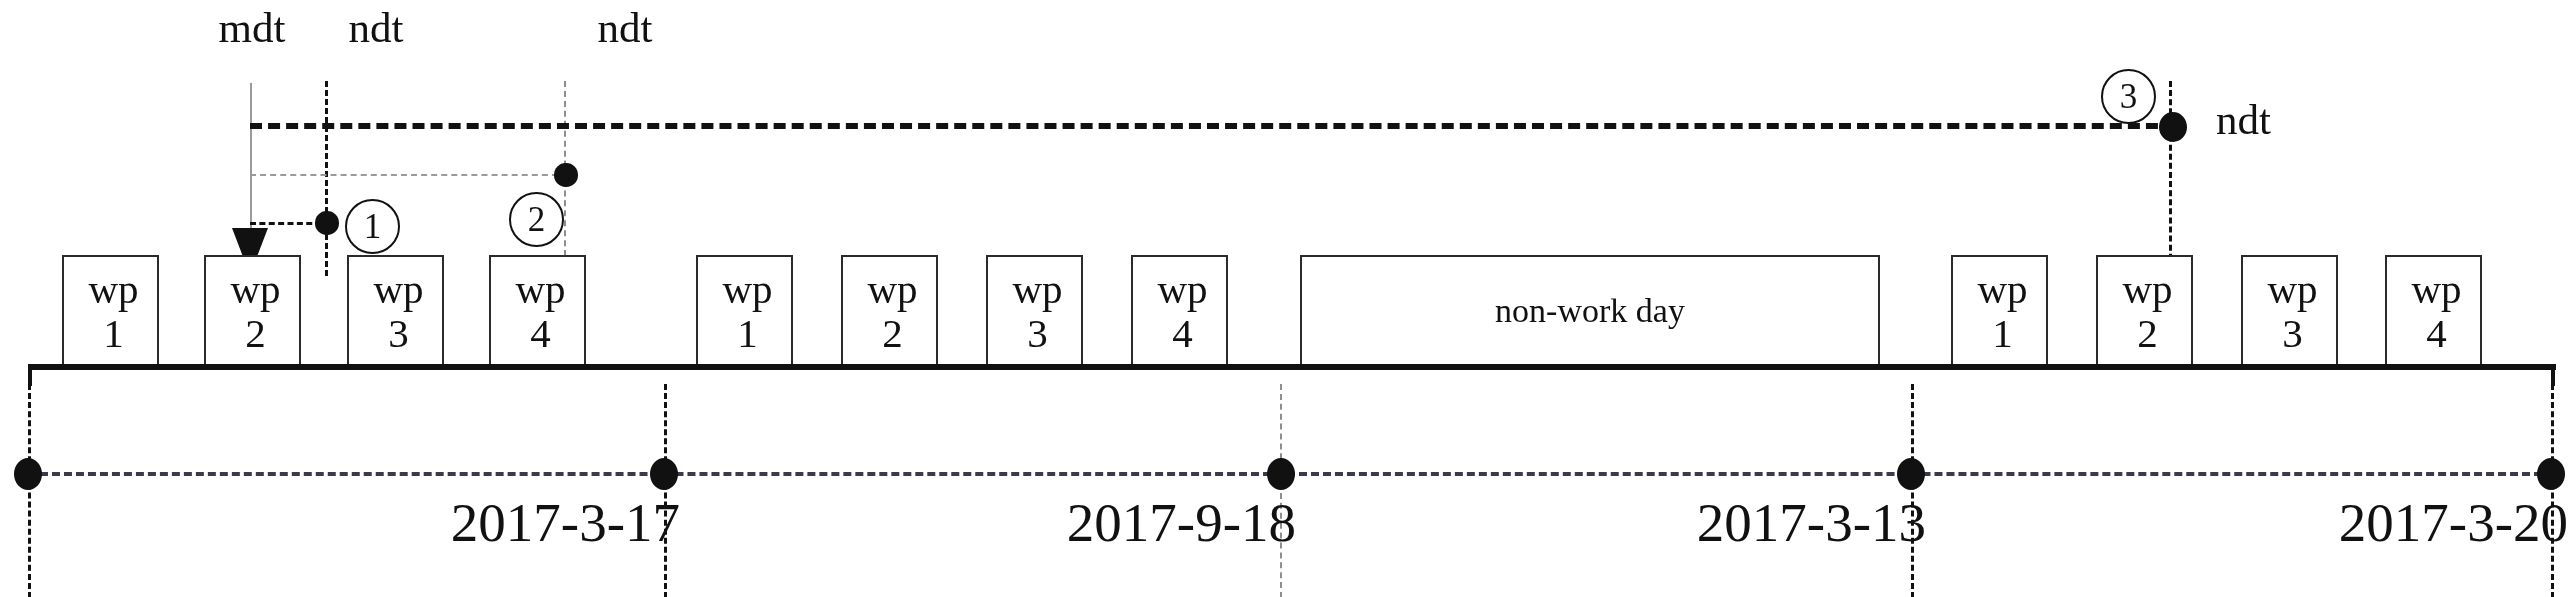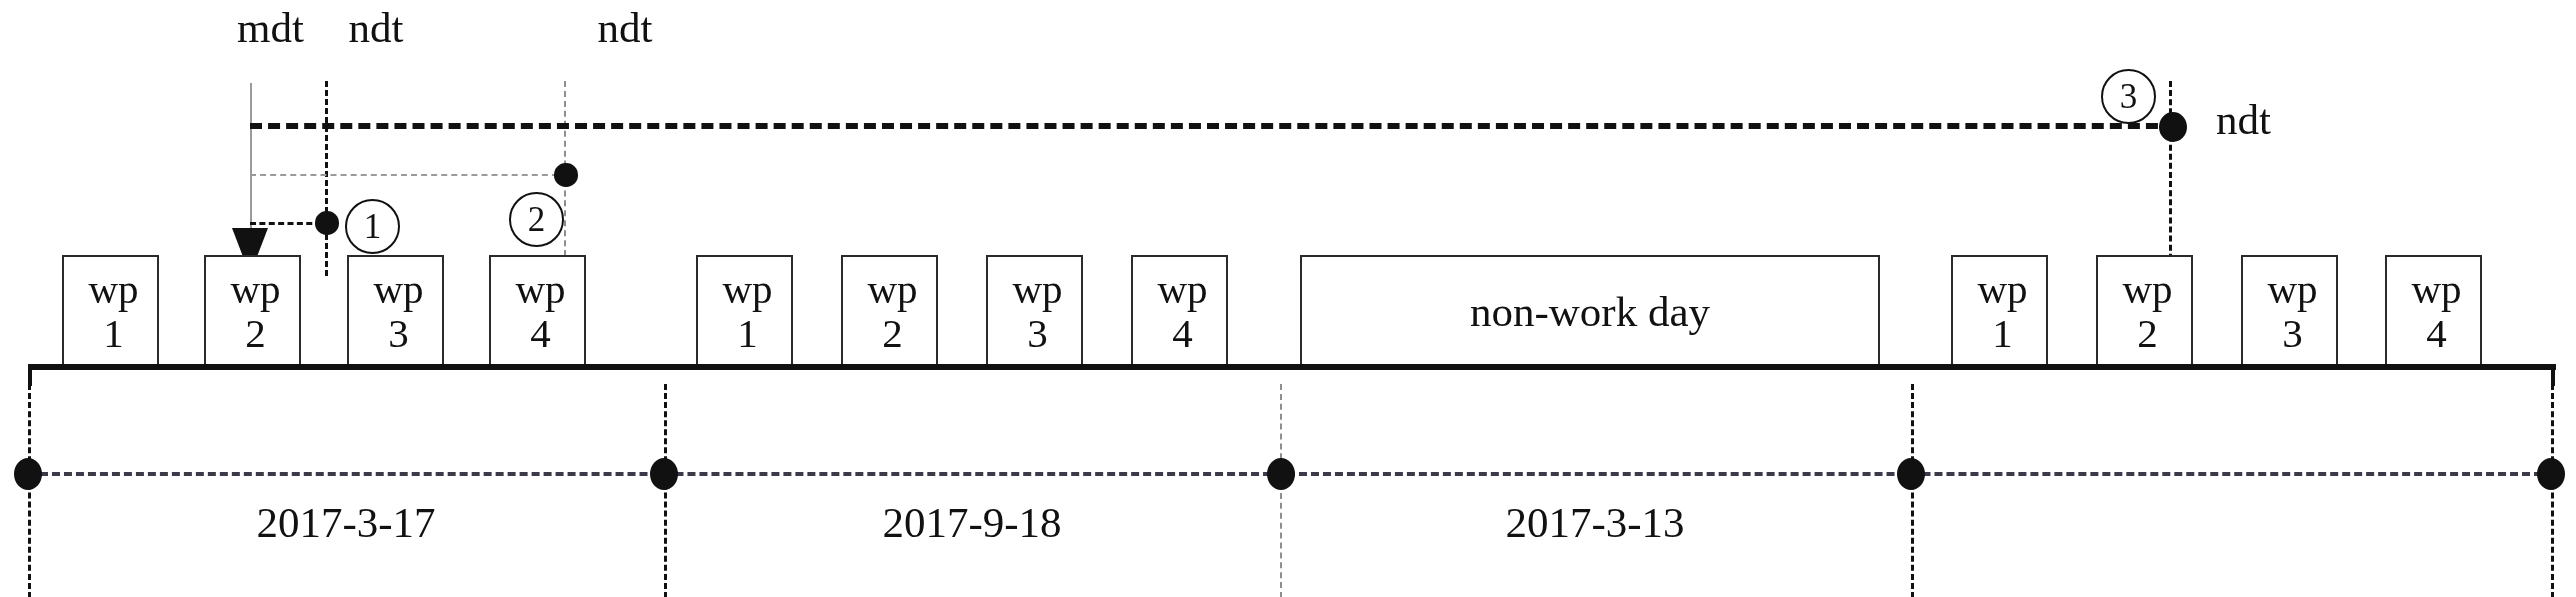--- a/index.html
+++ b/index.html
@@ -116,7 +116,7 @@
 
 <div id="stage">
 
-  <div class="toplabel" style="left:200px;top:5.5px;width:104px;text-align:right;">mdt</div>
+  <div class="toplabel" style="left:200px;top:5.5px;width:104px;">mdt</div>
 
   <div class="toplabel" style="left:324px;top:5.5px;width:104px;">ndt</div>
 

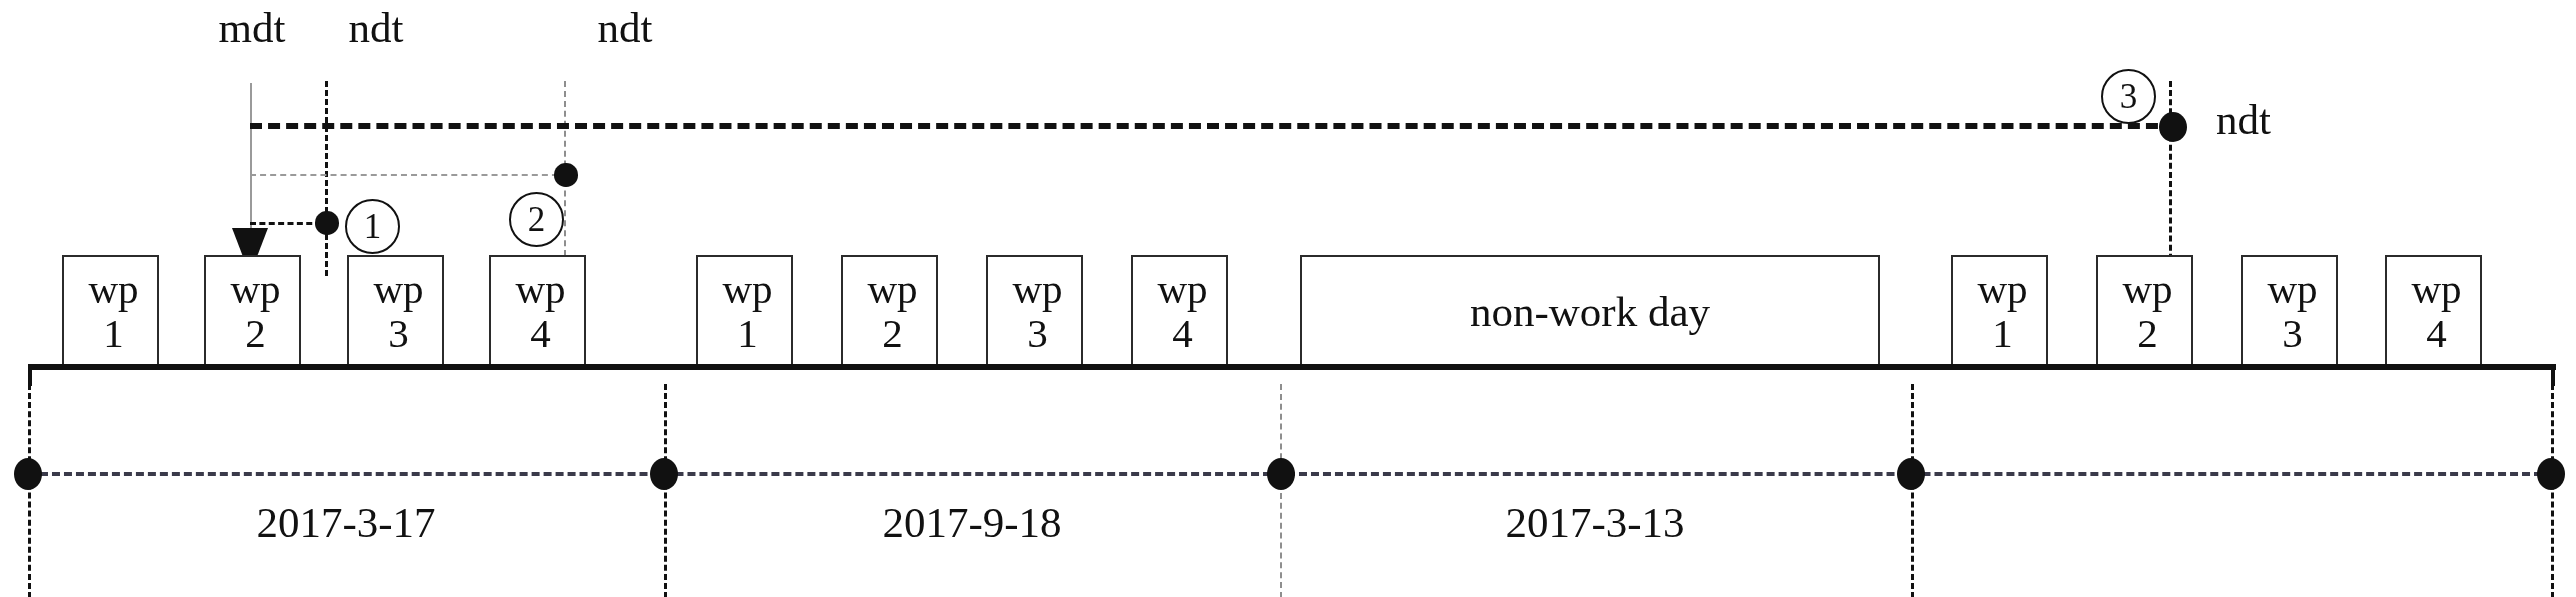--- a/index.html
+++ b/index.html
@@ -85,7 +85,7 @@
     display:flex;
     align-items:center;
     justify-content:center;
-    font-size:43px;
+    font-size:34px;
     color:#111;
   }
 

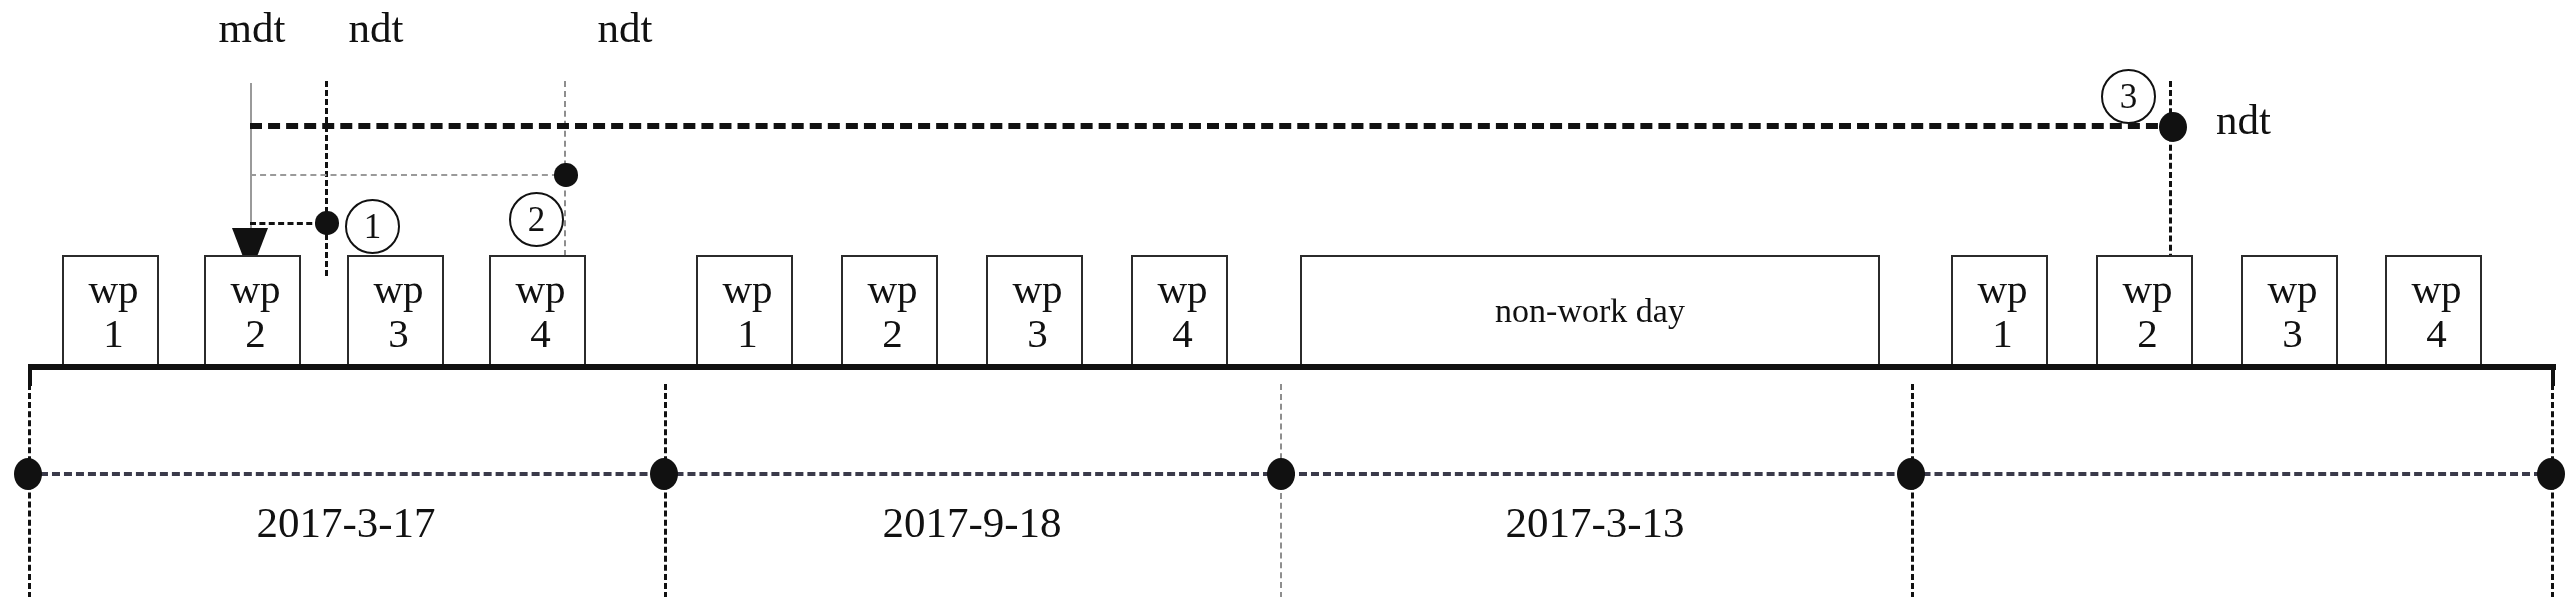--- a/index.html
+++ b/index.html
@@ -104,11 +104,12 @@
   
   .datelabel{
     position:absolute;
-    font-size:43px;
+    font-size:55px;
     line-height:43px;
     color:#111;
-    text-align:center;
+    text-align:right;
     white-space:nowrap;
+    padding-left:16px;
   }
 </style>
 </head>

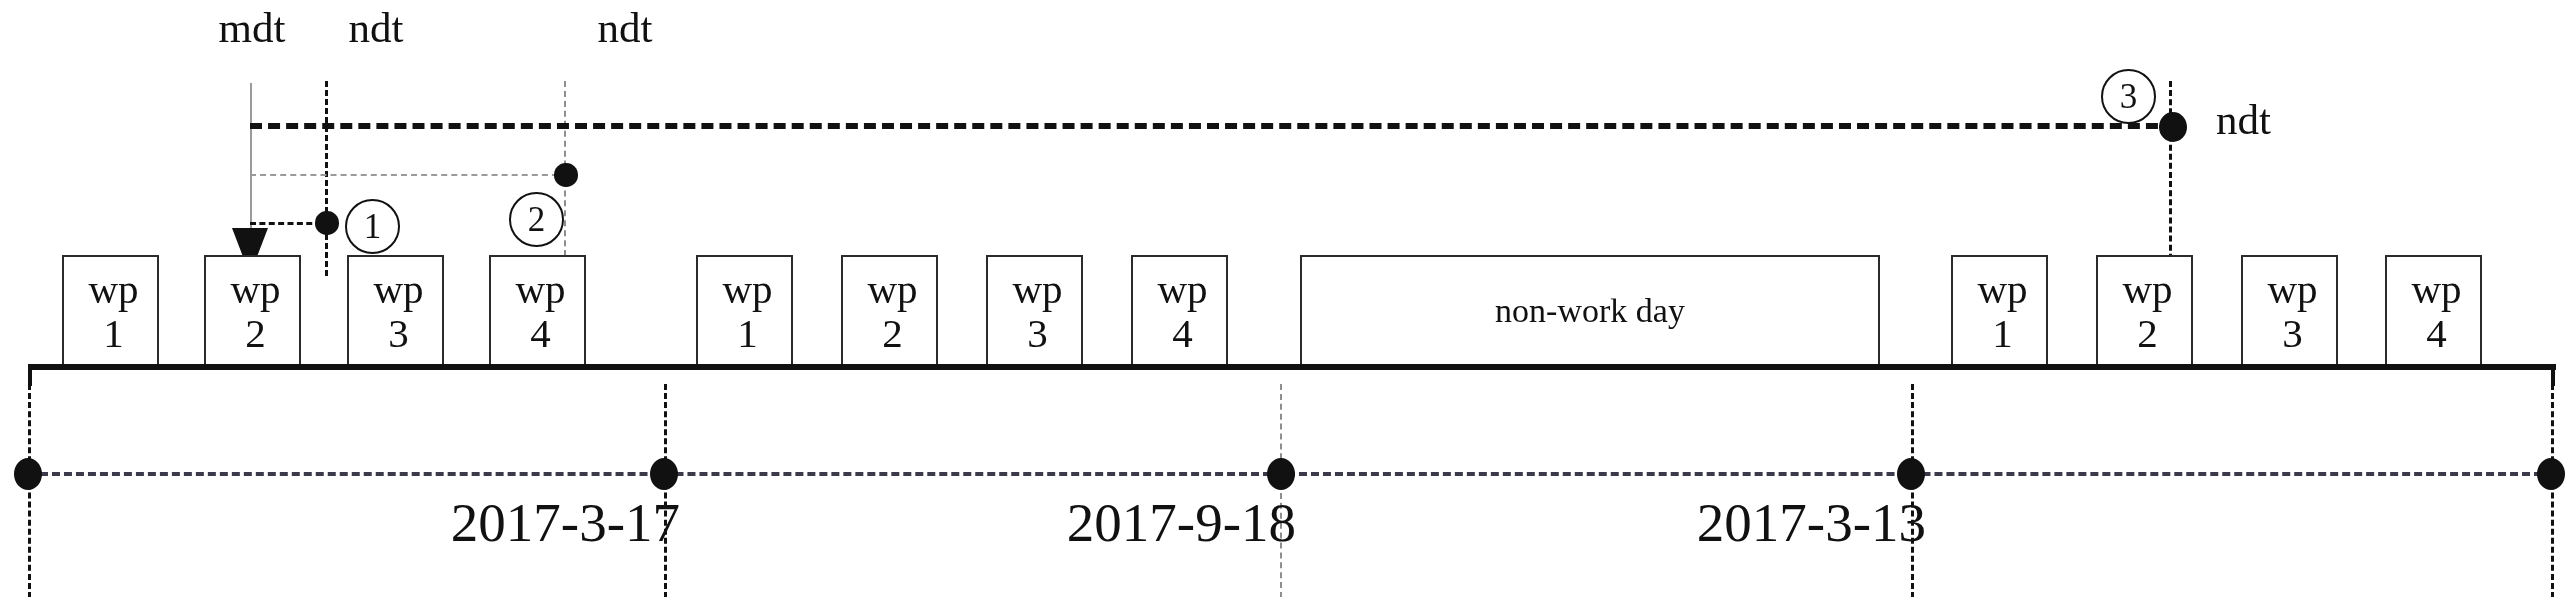--- a/index.html
+++ b/index.html
@@ -229,6 +229,7 @@
   <div class="datelabel" style="left:28px;top:501px;width:636px;">2017-3-17</div>
   <div class="datelabel" style="left:664px;top:501px;width:616px;">2017-9-18</div>
   <div class="datelabel" style="left:1280px;top:501px;width:630px;">2017-3-13</div>
+  <div class="datelabel" style="left:1911px;top:501px;width:641px;">2017-3-20</div>
 
 </div>
 

